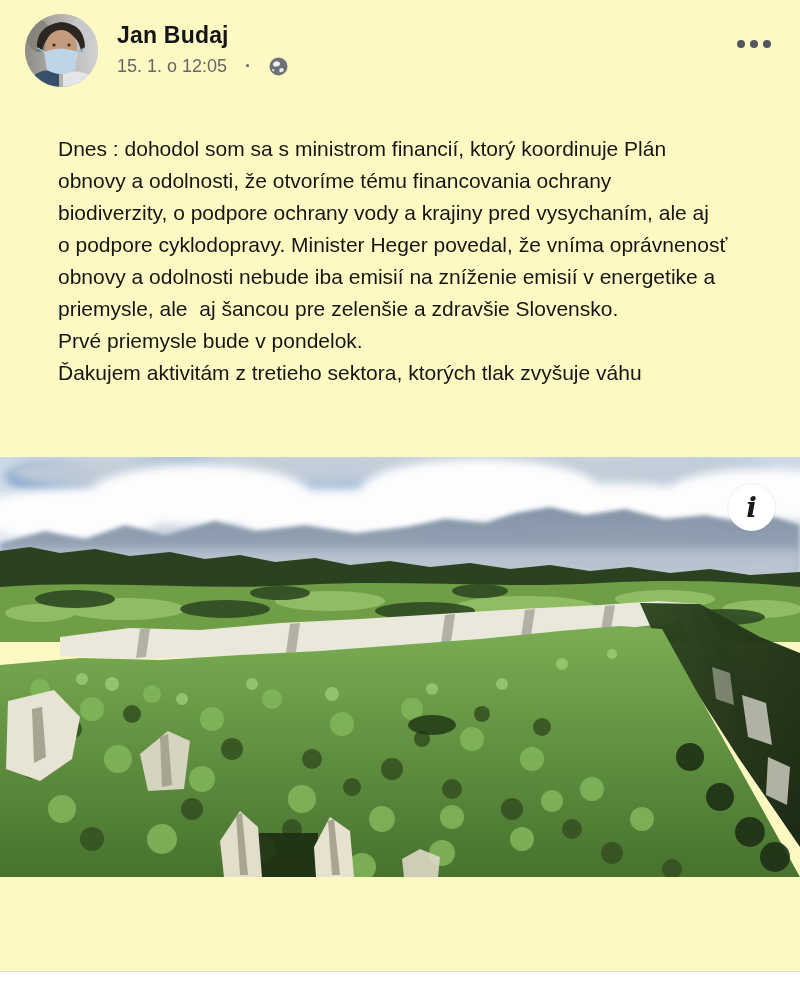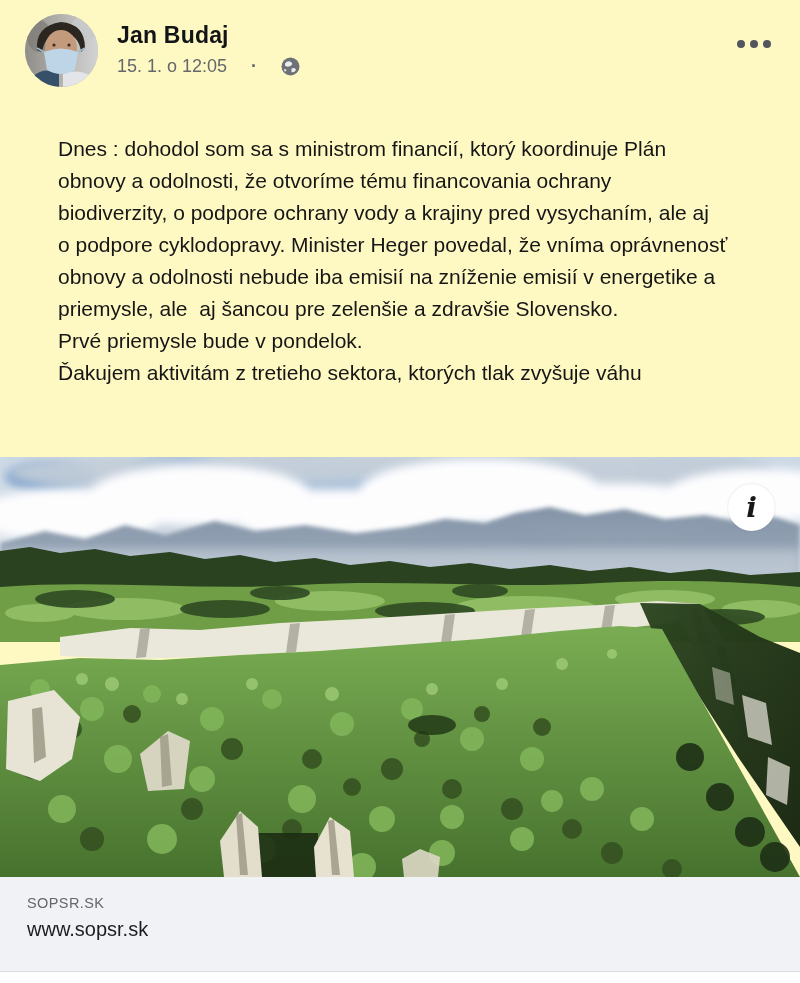--- a/index.html
+++ b/index.html
@@ -17,7 +17,7 @@
     font-size:23px;font-weight:bold;color:#121417;letter-spacing:.2px;
   }
   .meta{
-    position:absolute;left:117px;top:56px;display:flex;align-items:center;gap:24px;
+    position:absolute;left:117px;top:56px;display:flex;align-items:center;gap:18px;
     font-size:18px;color:#65676b;
   }
   .meta .sep{font-weight:bold;}

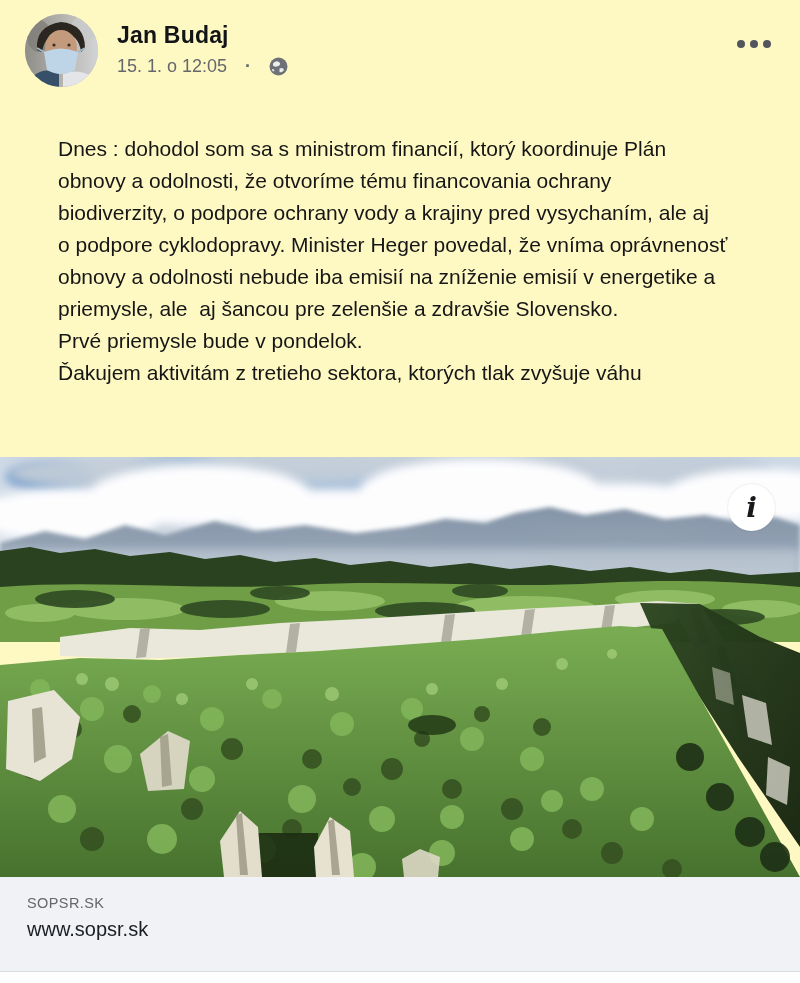--- a/index.html
+++ b/index.html
@@ -303,10 +303,6 @@
     <button class="info-btn" aria-label="info">i</button>
   </div>
 
-  <a class="link-preview">
-    <p class="lp-domain">SOPSR.SK</p>
-    <p class="lp-title">www.sopsr.sk</p>
-  </a>
 
   <div class="bottom-strip"></div>
 </div>

